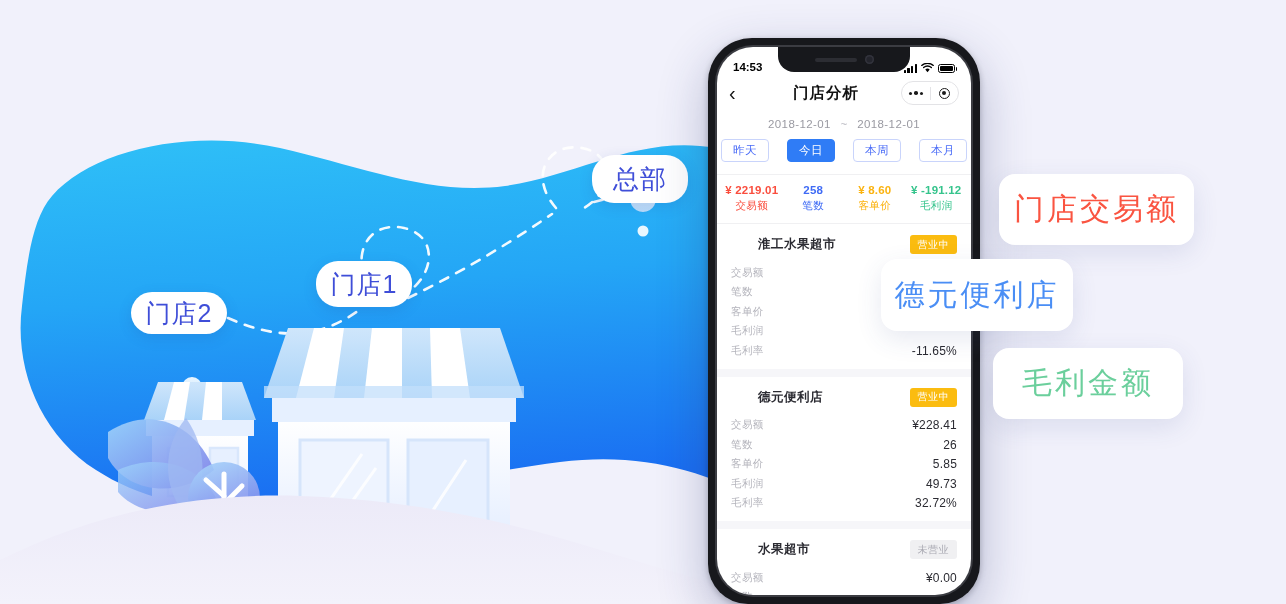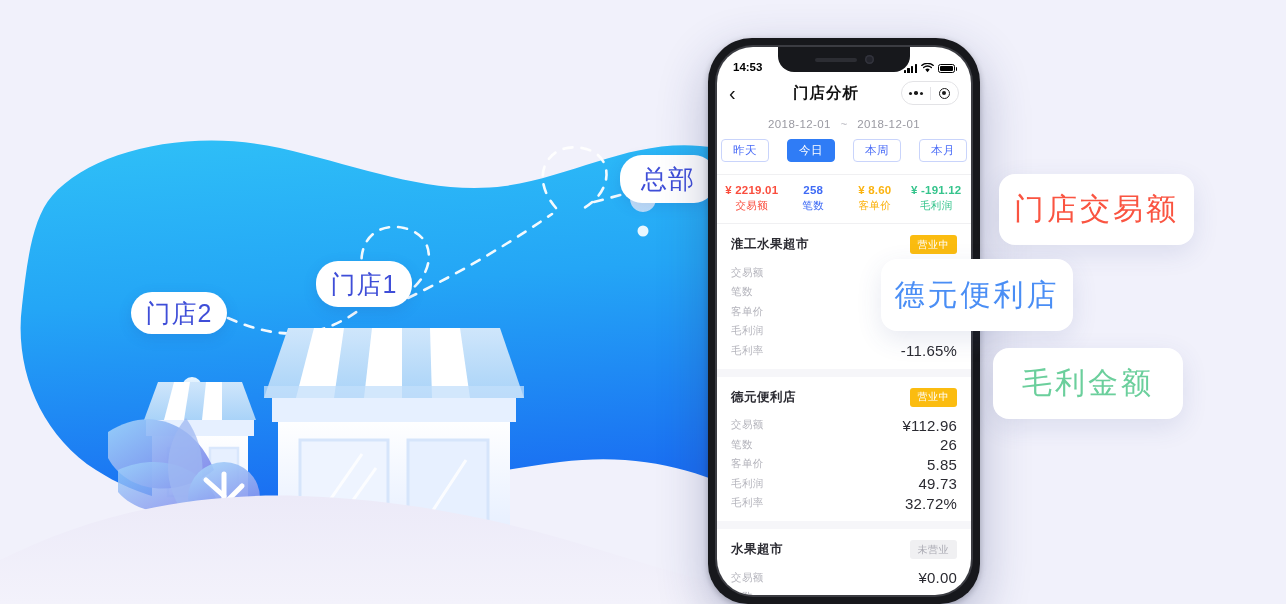--- a/index.html
+++ b/index.html
@@ -28,7 +28,7 @@
     white-space:nowrap;
     z-index:6;
   }
-  #label-hq{left:620px;top:155px;width:96px;height:48px;font-size:26px;}
+  #label-hq{left:592px;top:155px;width:96px;height:48px;font-size:26px;}
   #label-s1{left:316px;top:261px;width:96px;height:46px;font-size:25px;}
   #label-s2{left:131px;top:292px;width:96px;height:42px;font-size:25px;}
 

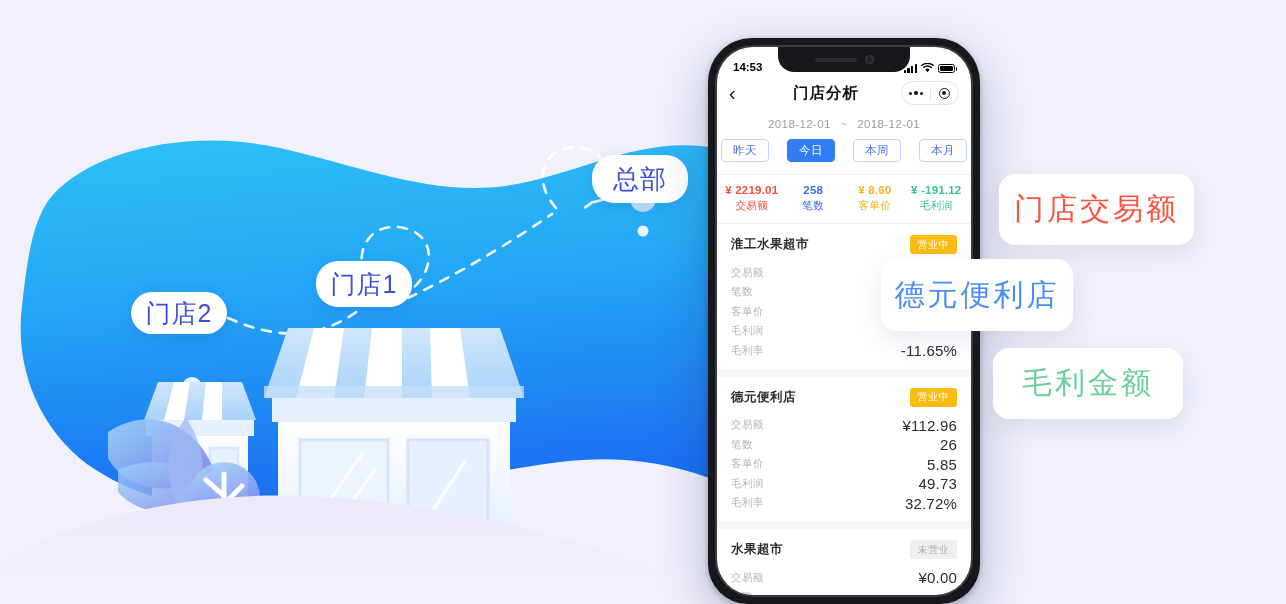--- a/index.html
+++ b/index.html
@@ -140,6 +140,7 @@
   .store-head{
     display:flex;align-items:center;justify-content:space-between;
     padding:11px 14px 9px;
+    margin-left:27px;
   }
   .store-name{font-size:12.5px;font-weight:bold;color:#2b2b32;letter-spacing:.5px;}
   .badge{

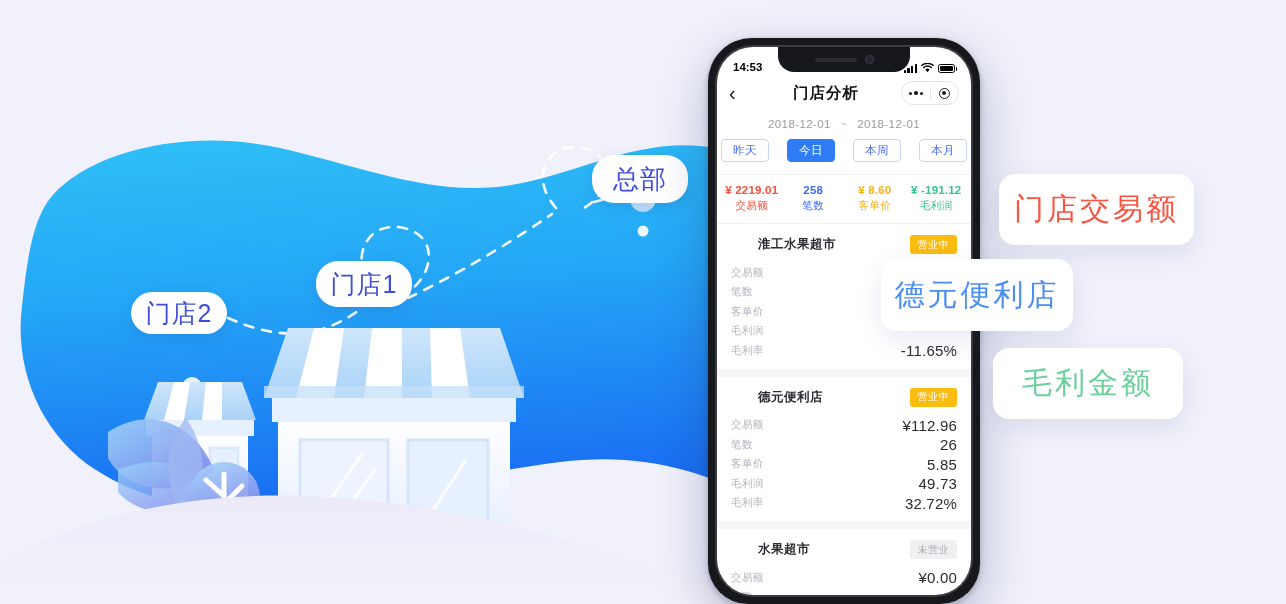--- a/index.html
+++ b/index.html
@@ -153,7 +153,7 @@
     padding:0 14px;height:19.5px;
   }
   .srow .lbl{font-size:10.5px;color:#b4b4bc;letter-spacing:.4px;}
-  .srow .val{font-size:15px;color:#2b2b32;letter-spacing:.2px;text-align:center;}
+  .srow .val{font-size:12px;color:#2b2b32;letter-spacing:.2px;text-align:center;}
   .store-pad{height:8px;}
 </style>
 </head>

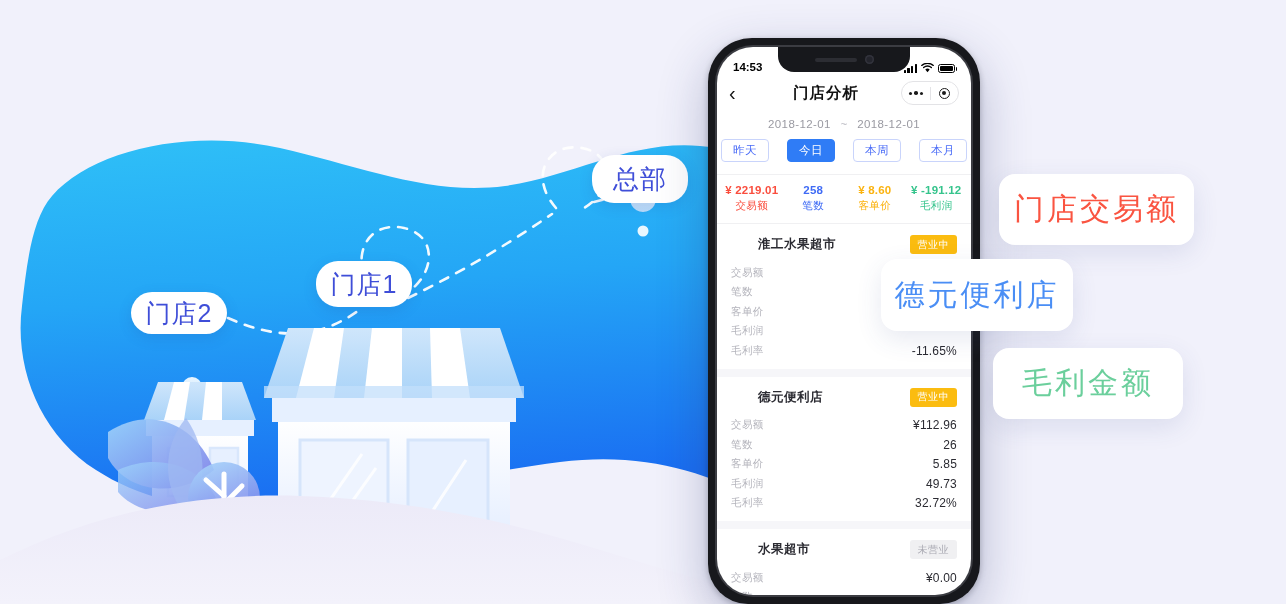--- a/index.html
+++ b/index.html
@@ -412,7 +412,7 @@
             </div>
             <div class="srow">
               <span class="lbl">交易额</span>
-              <span class="val">¥112.96</span>
+              <span class="val">¥228.41</span>
             </div>
             <div class="srow">
               <span class="lbl">笔数</span>

